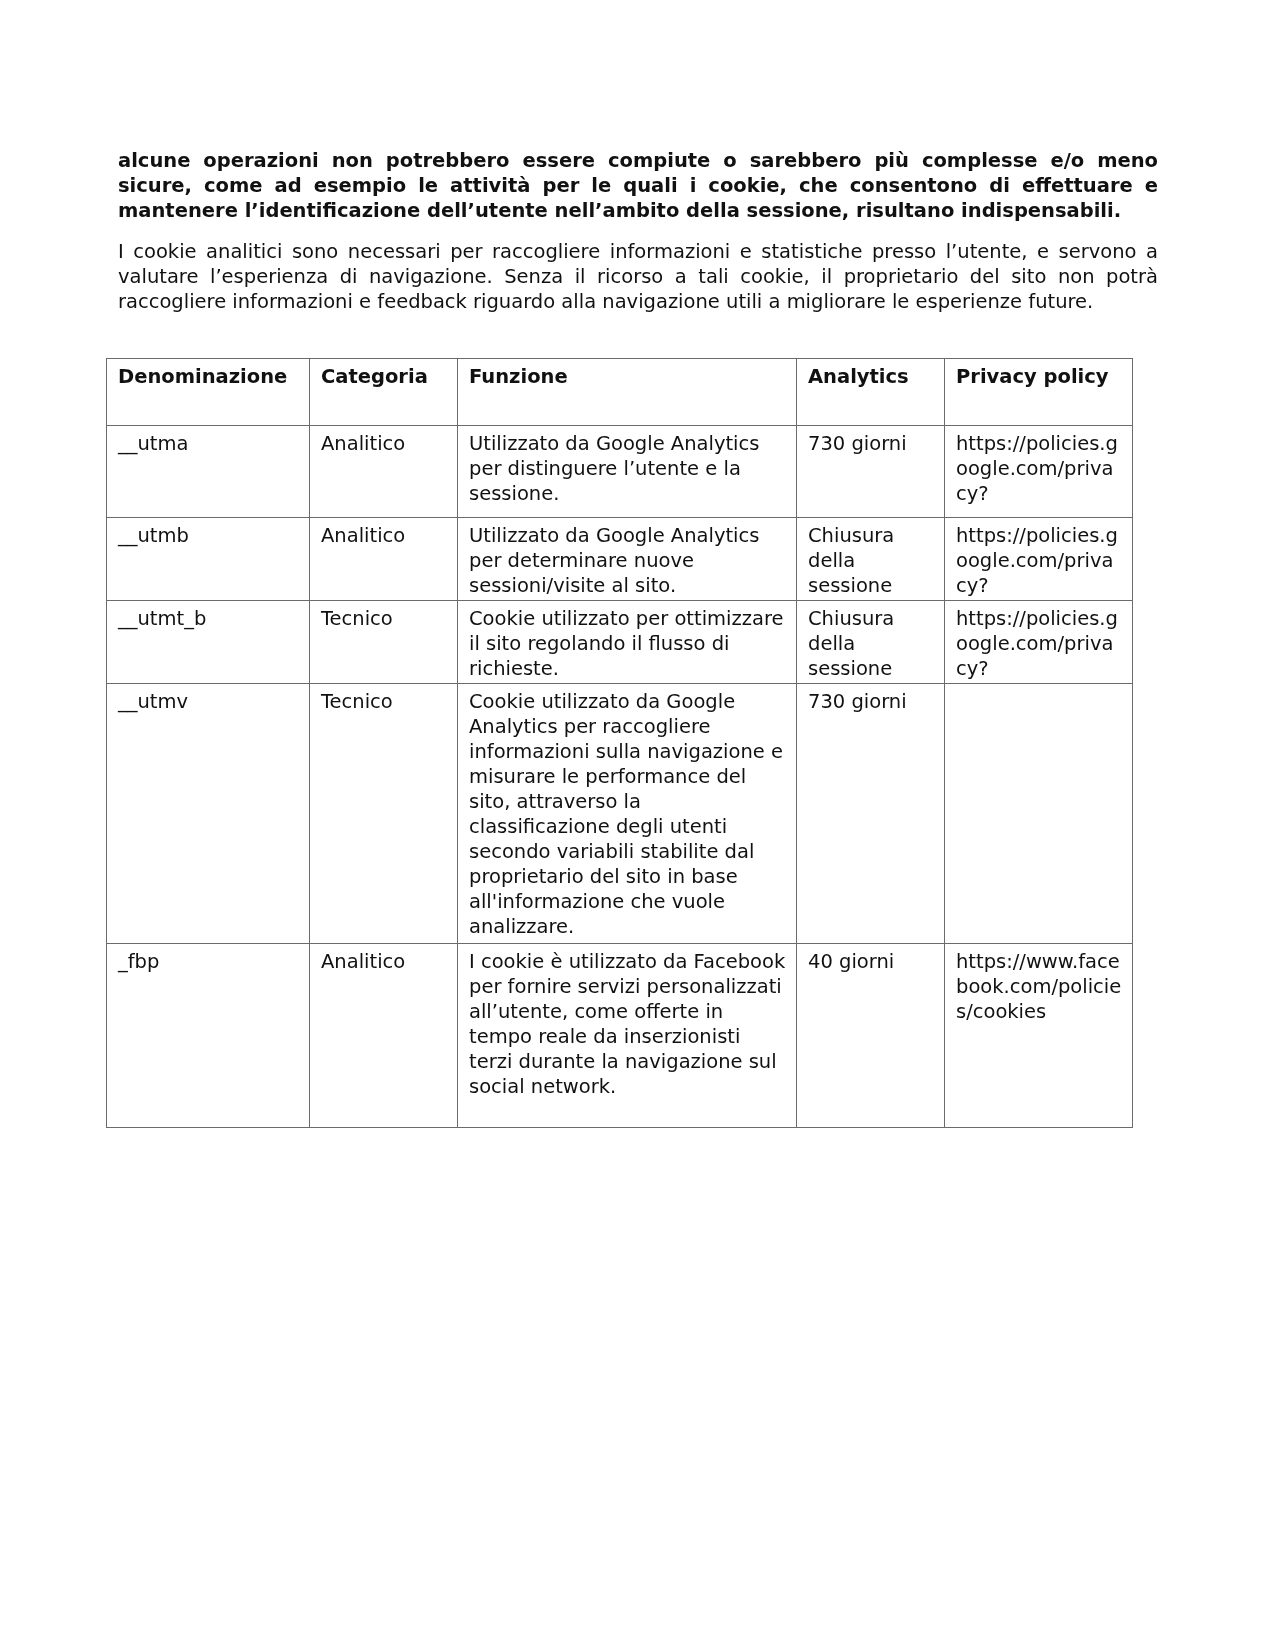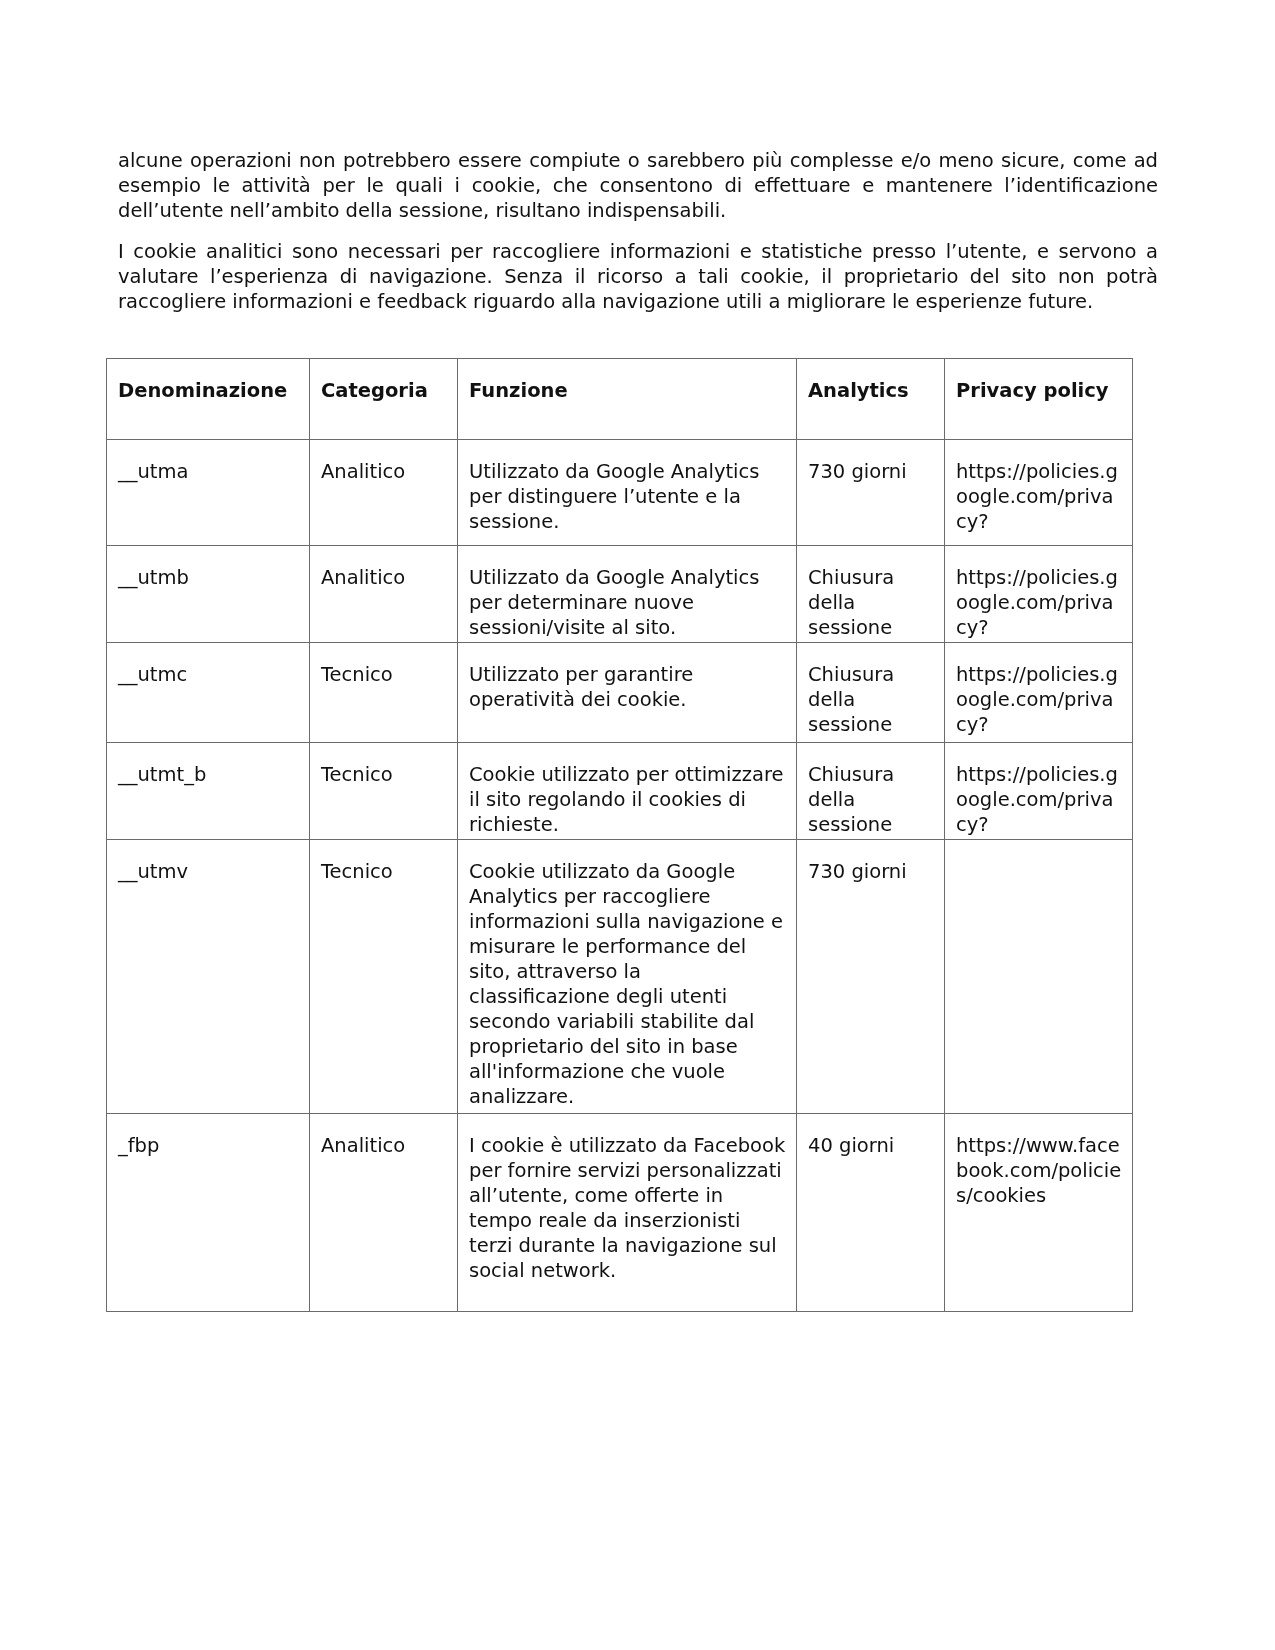--- a/index.html
+++ b/index.html
@@ -7,7 +7,7 @@
          font-family: "DejaVu Sans", sans-serif; color: #111; }
   .para { position: absolute; left: 118px; width: 1040px; font-size: 19.5px; line-height: 25px;
           text-align: justify; margin: 0; }
-  #p1 { top: 148px; }
+  #p1 { top: 148px; font-weight: bold; }
   #p2 { top: 239px; }
   table.cookies { position: absolute; left: 106px; top: 358px; border-collapse: collapse;
                   font-size: 19.5px; line-height: 25px; }

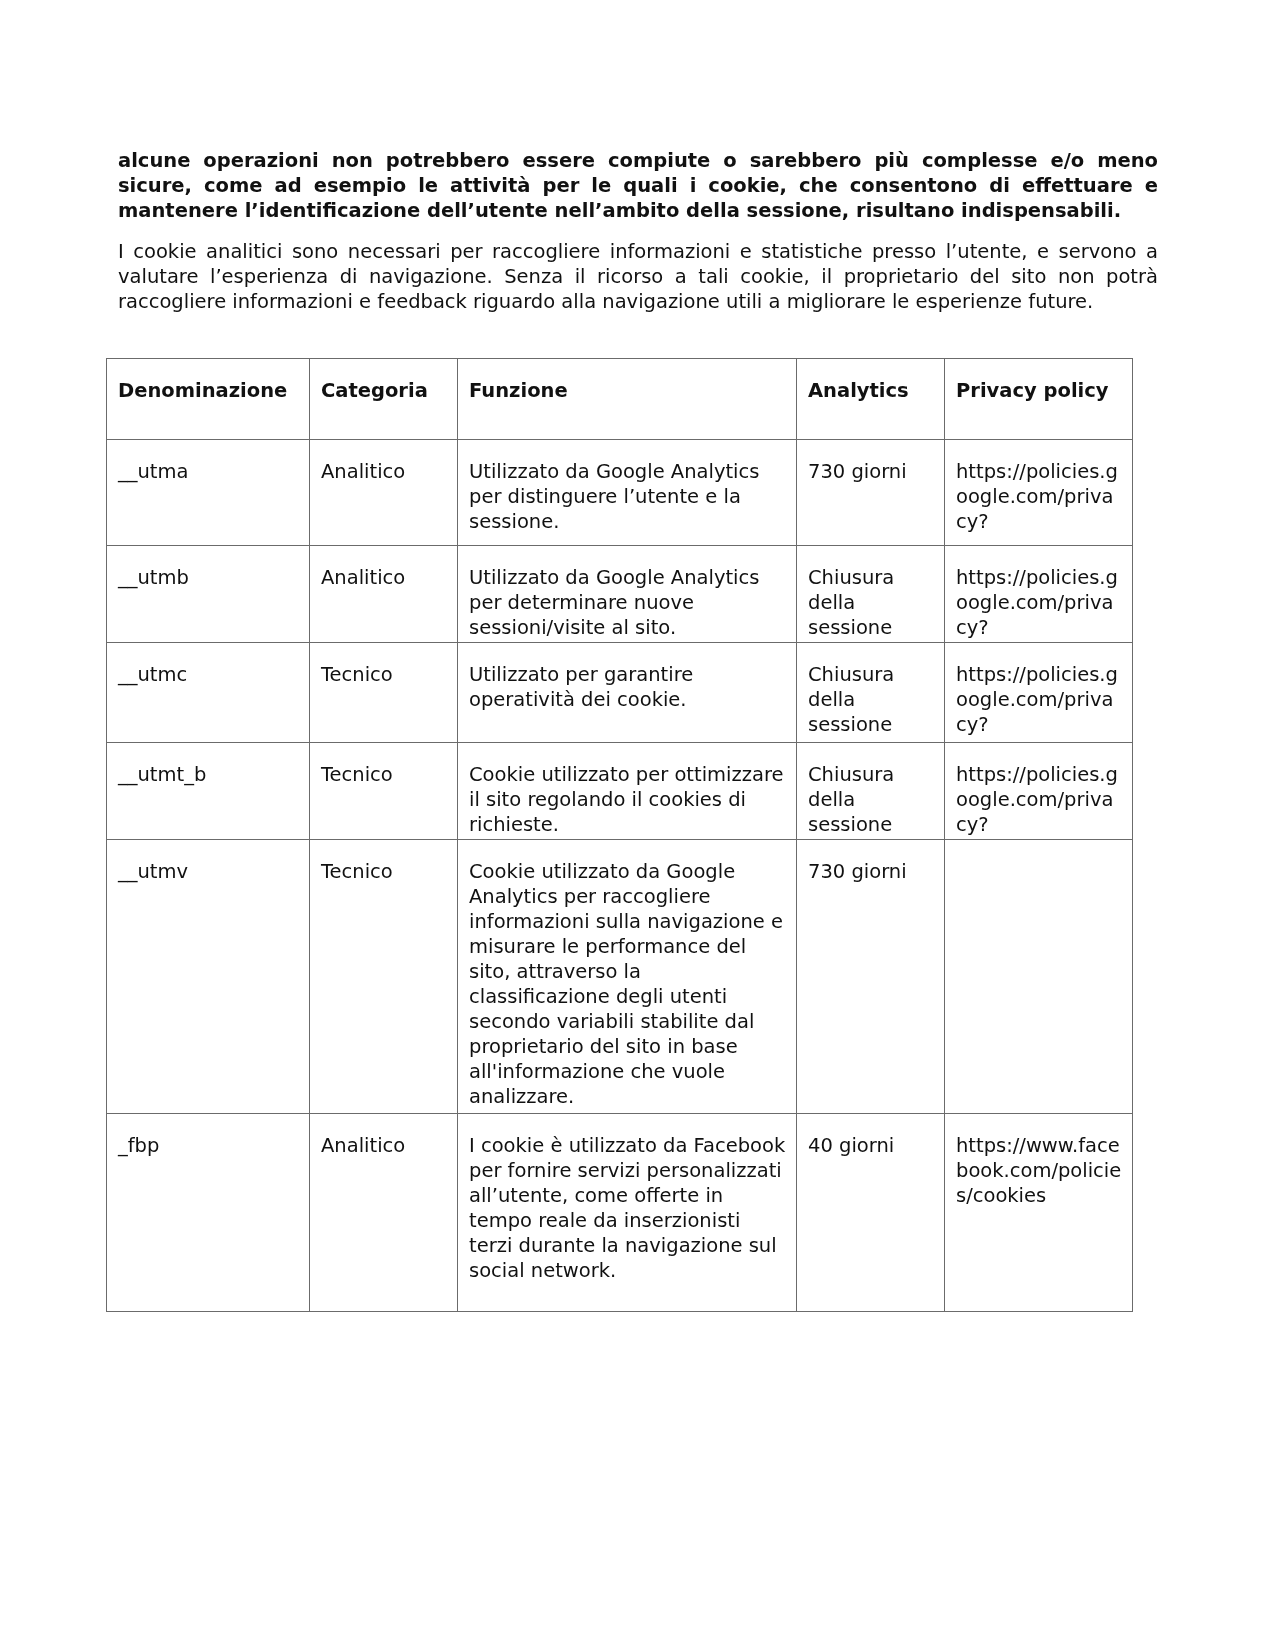--- a/index.html
+++ b/index.html
@@ -12,7 +12,7 @@
   table.cookies { position: absolute; left: 106px; top: 358px; border-collapse: collapse;
                   font-size: 19.5px; line-height: 25px; }
   table.cookies td, table.cookies th { border: 1.5px solid #6b6b6b; vertical-align: top;
-                  padding: 19px 10px 2px 11px; text-align: left; font-weight: normal; }
+                  padding: 5px 10px 2px 11px; text-align: left; font-weight: normal; }
   table.cookies th { font-weight: bold; height: 59px; }
   .c1 { width: 181px; } .c2 { width: 126px; } .c3 { width: 317px; } .c4 { width: 126px; } .c5 { width: 166px; }
   .r-utma td { height: 84px; }

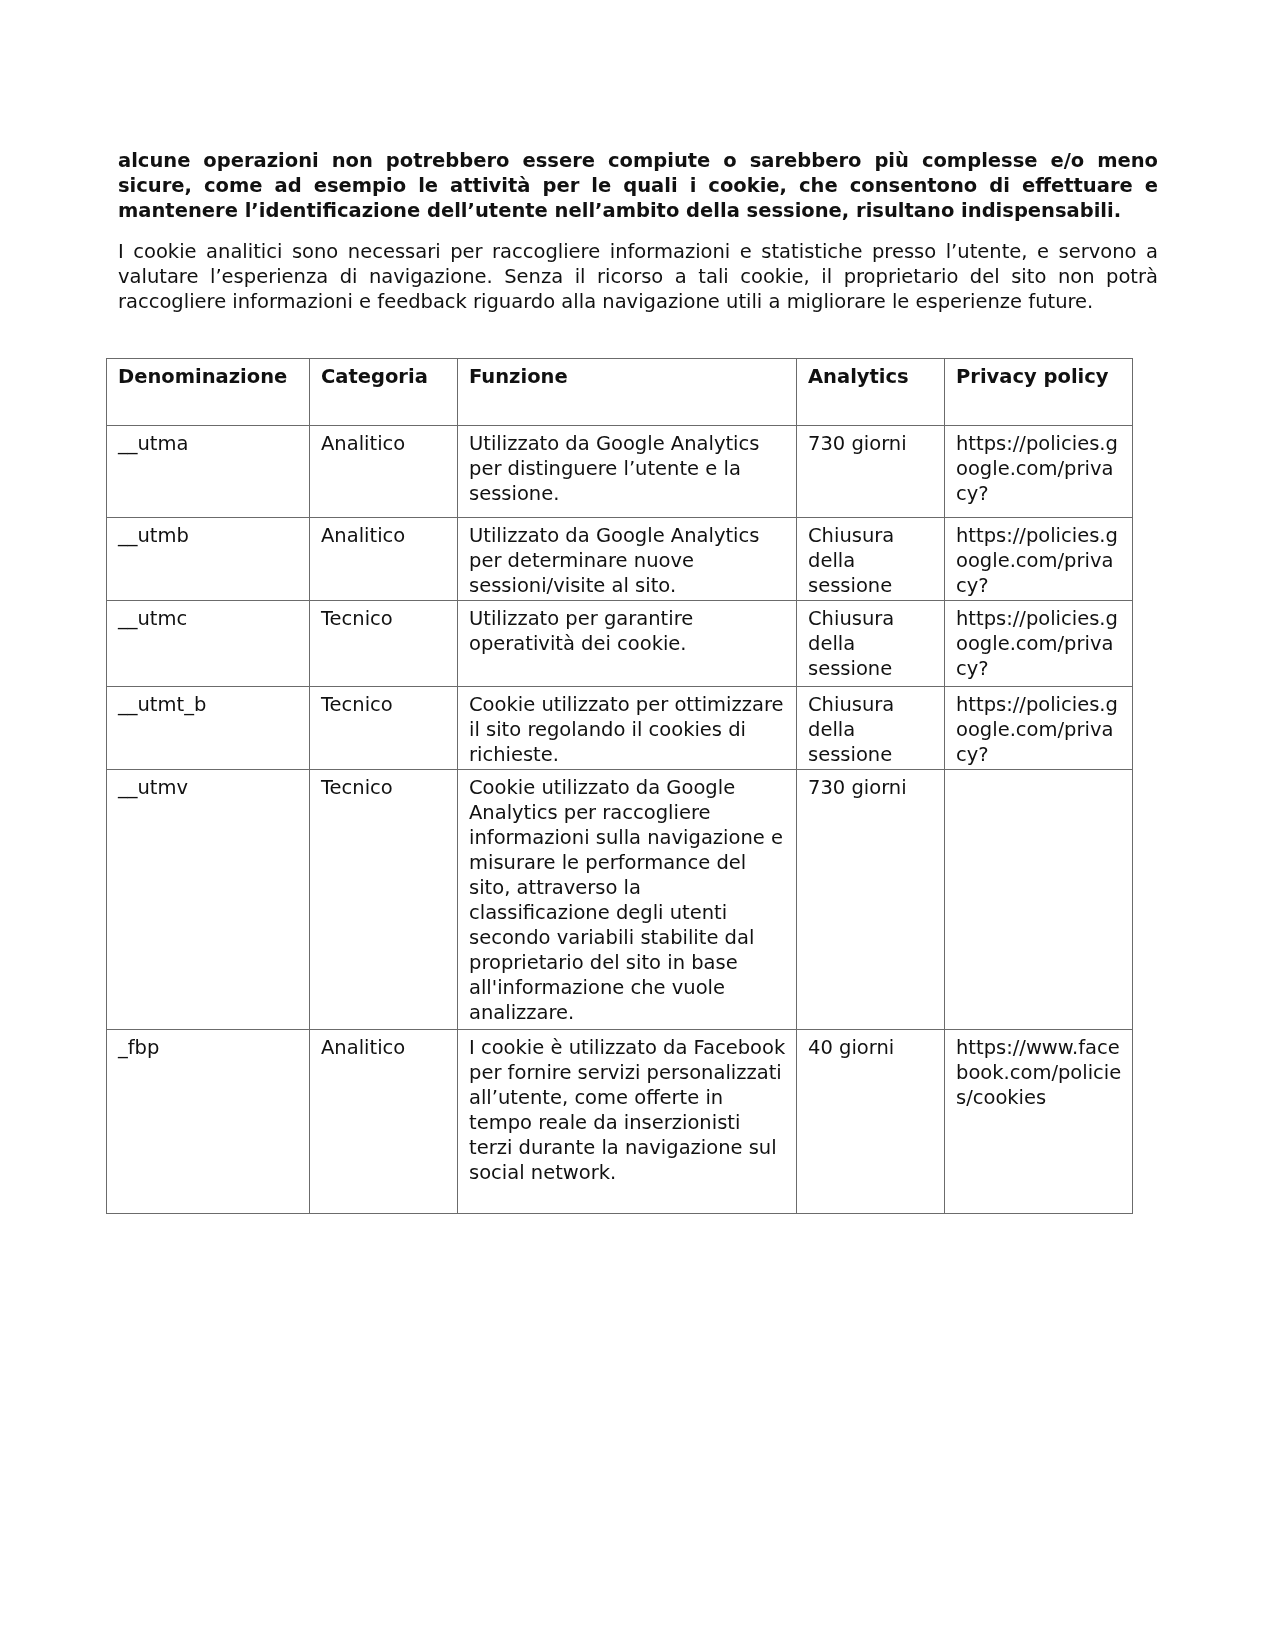--- a/index.html
+++ b/index.html
@@ -56,13 +56,6 @@
       <td>Chiusura della sessione</td>
       <td class="wrap">https://policies.google.com/privacy?</td>
     </tr>
-    <tr class="r-utmc">
-      <td>__utmc</td>
-      <td>Tecnico</td>
-      <td>Utilizzato per garantire operatività dei cookie.</td>
-      <td>Chiusura della sessione</td>
-      <td class="wrap">https://policies.google.com/privacy?</td>
-    </tr>
     <tr class="r-utmt">
       <td>__utmt_b</td>
       <td>Tecnico</td>

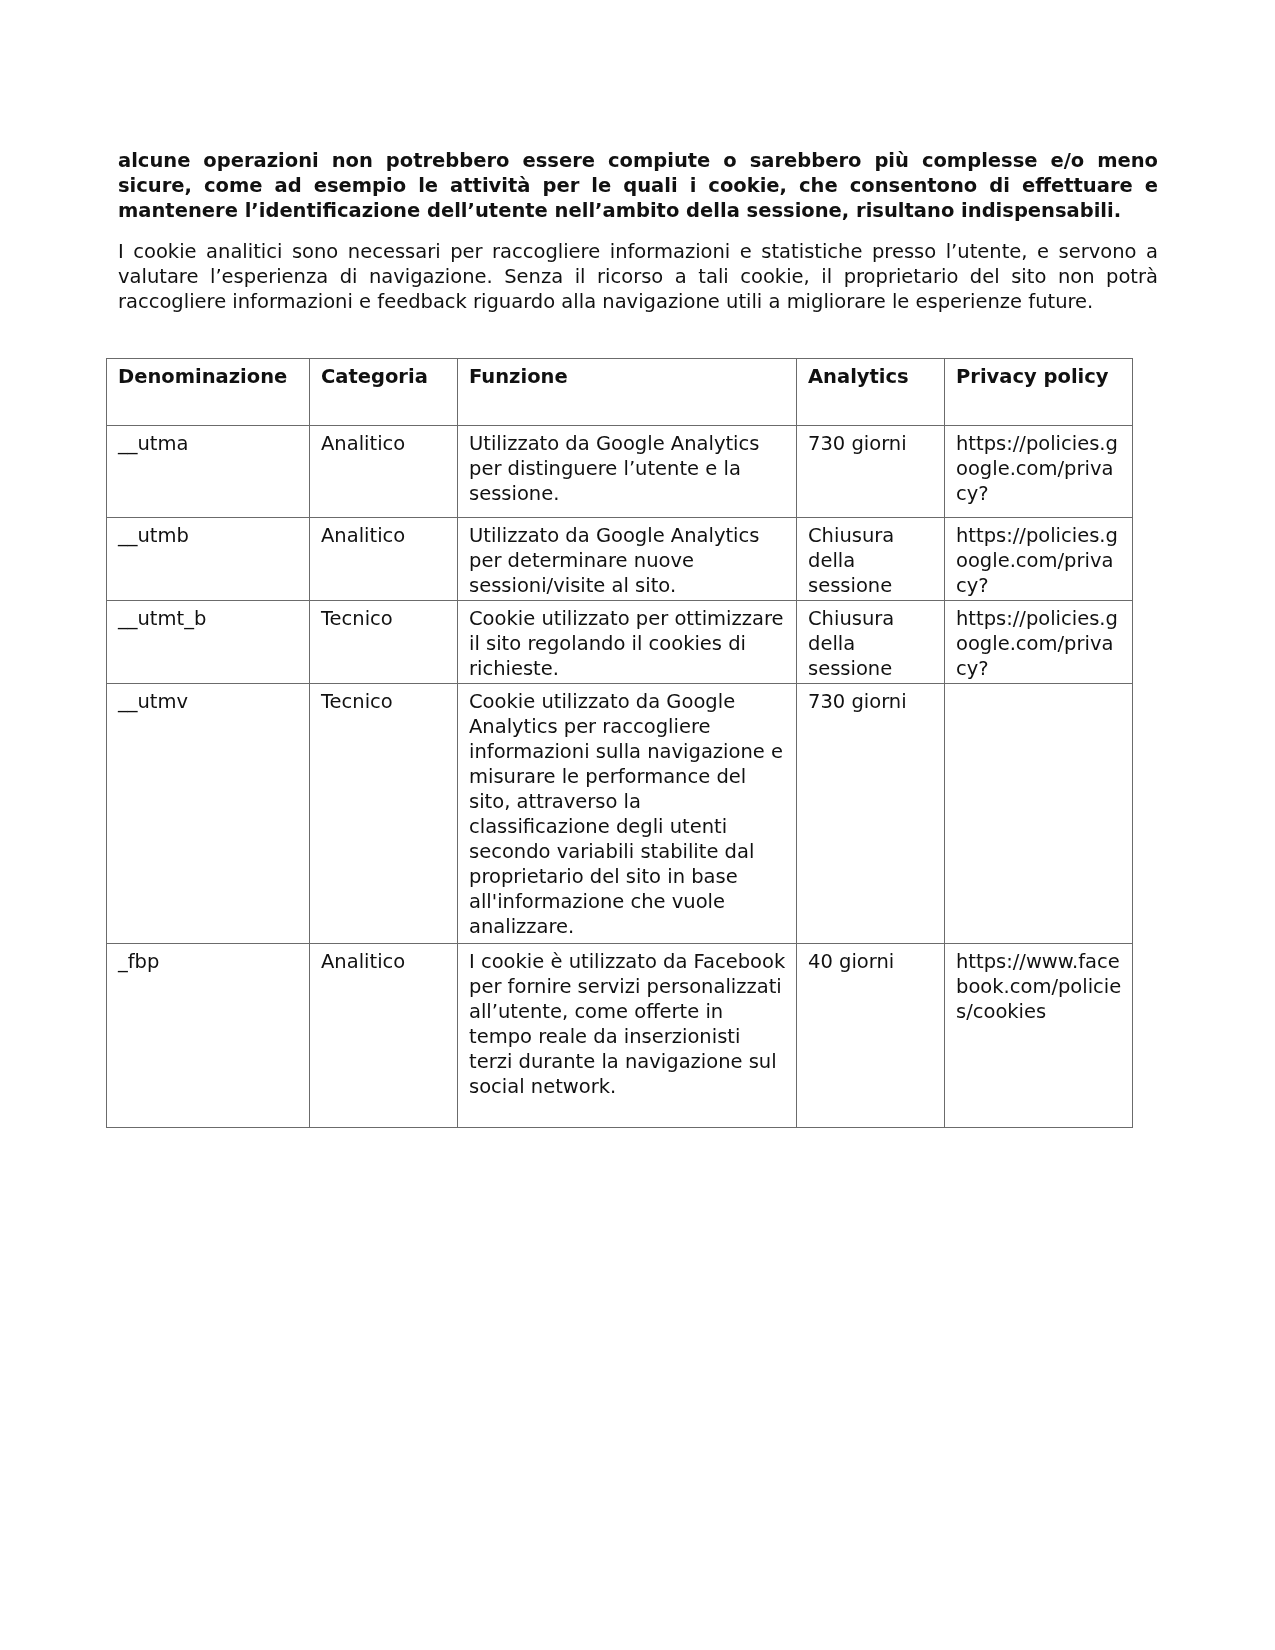--- a/index.html
+++ b/index.html
@@ -59,7 +59,7 @@
     <tr class="r-utmt">
       <td>__utmt_b</td>
       <td>Tecnico</td>
-      <td>Cookie utilizzato per ottimizzare il sito regolando il cookies di richieste.</td>
+      <td>Cookie utilizzato per ottimizzare il sito regolando il flusso di richieste.</td>
       <td>Chiusura della sessione</td>
       <td class="wrap">https://policies.google.com/privacy?</td>
     </tr>

